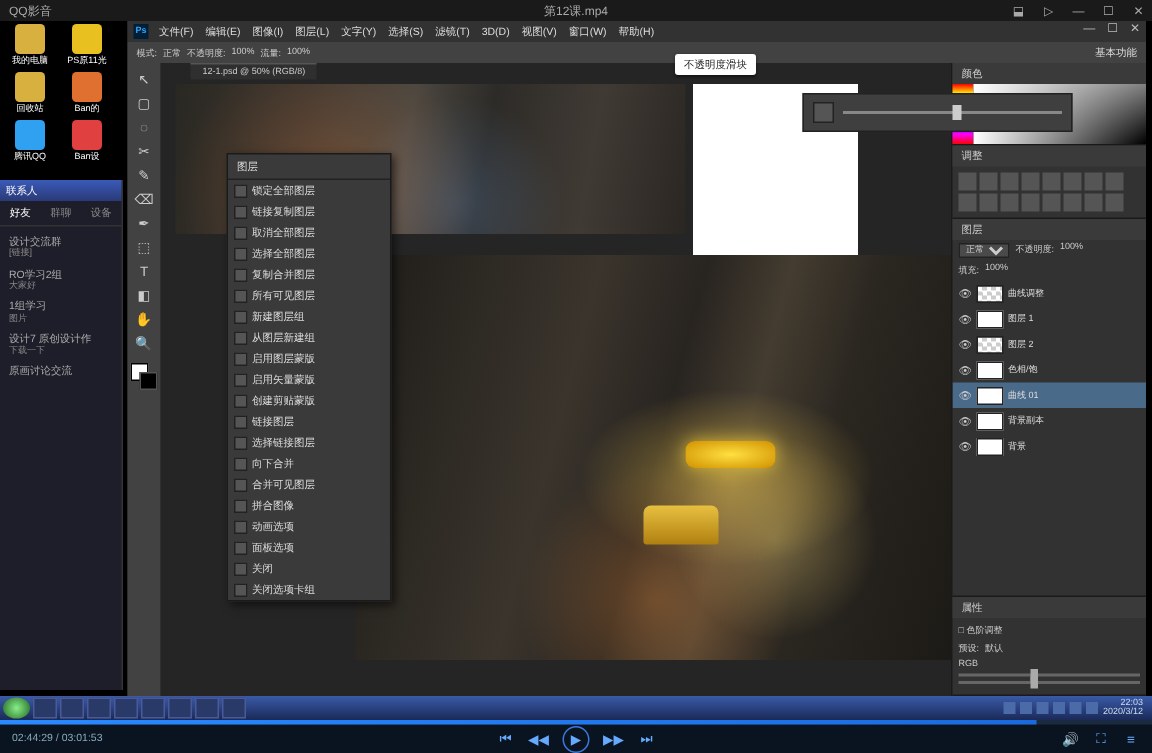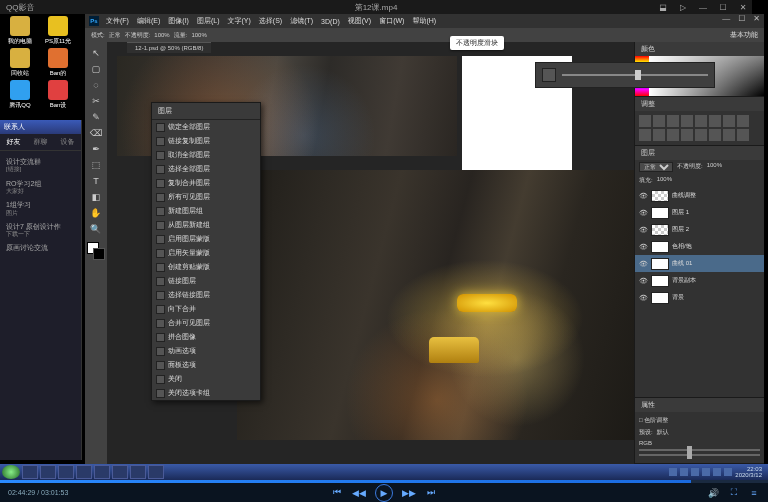--- a/index.html
+++ b/index.html
@@ -6,7 +6,7 @@
 body { width: 768px; height: 502px; background: #000; overflow: hidden; position: relative; }
 
 
-.player-title { position: absolute; top: 0; left: 0; right: 16px; height: 14px; background: #1a1a1a; color: #aaa; font-size: 8px; display: flex; align-items: center; }
+.player-title { position: absolute; top: 0; left: 0; right: 0; height: 14px; background: #1a1a1a; color: #aaa; font-size: 8px; display: flex; align-items: center; }
 .player-title .app { padding-left: 6px; }
 .player-title .fname { position: absolute; left: 50%; transform: translateX(-50%); }
 .player-title .wbtns { position: absolute; right: 4px; display: flex; gap: 10px; }

